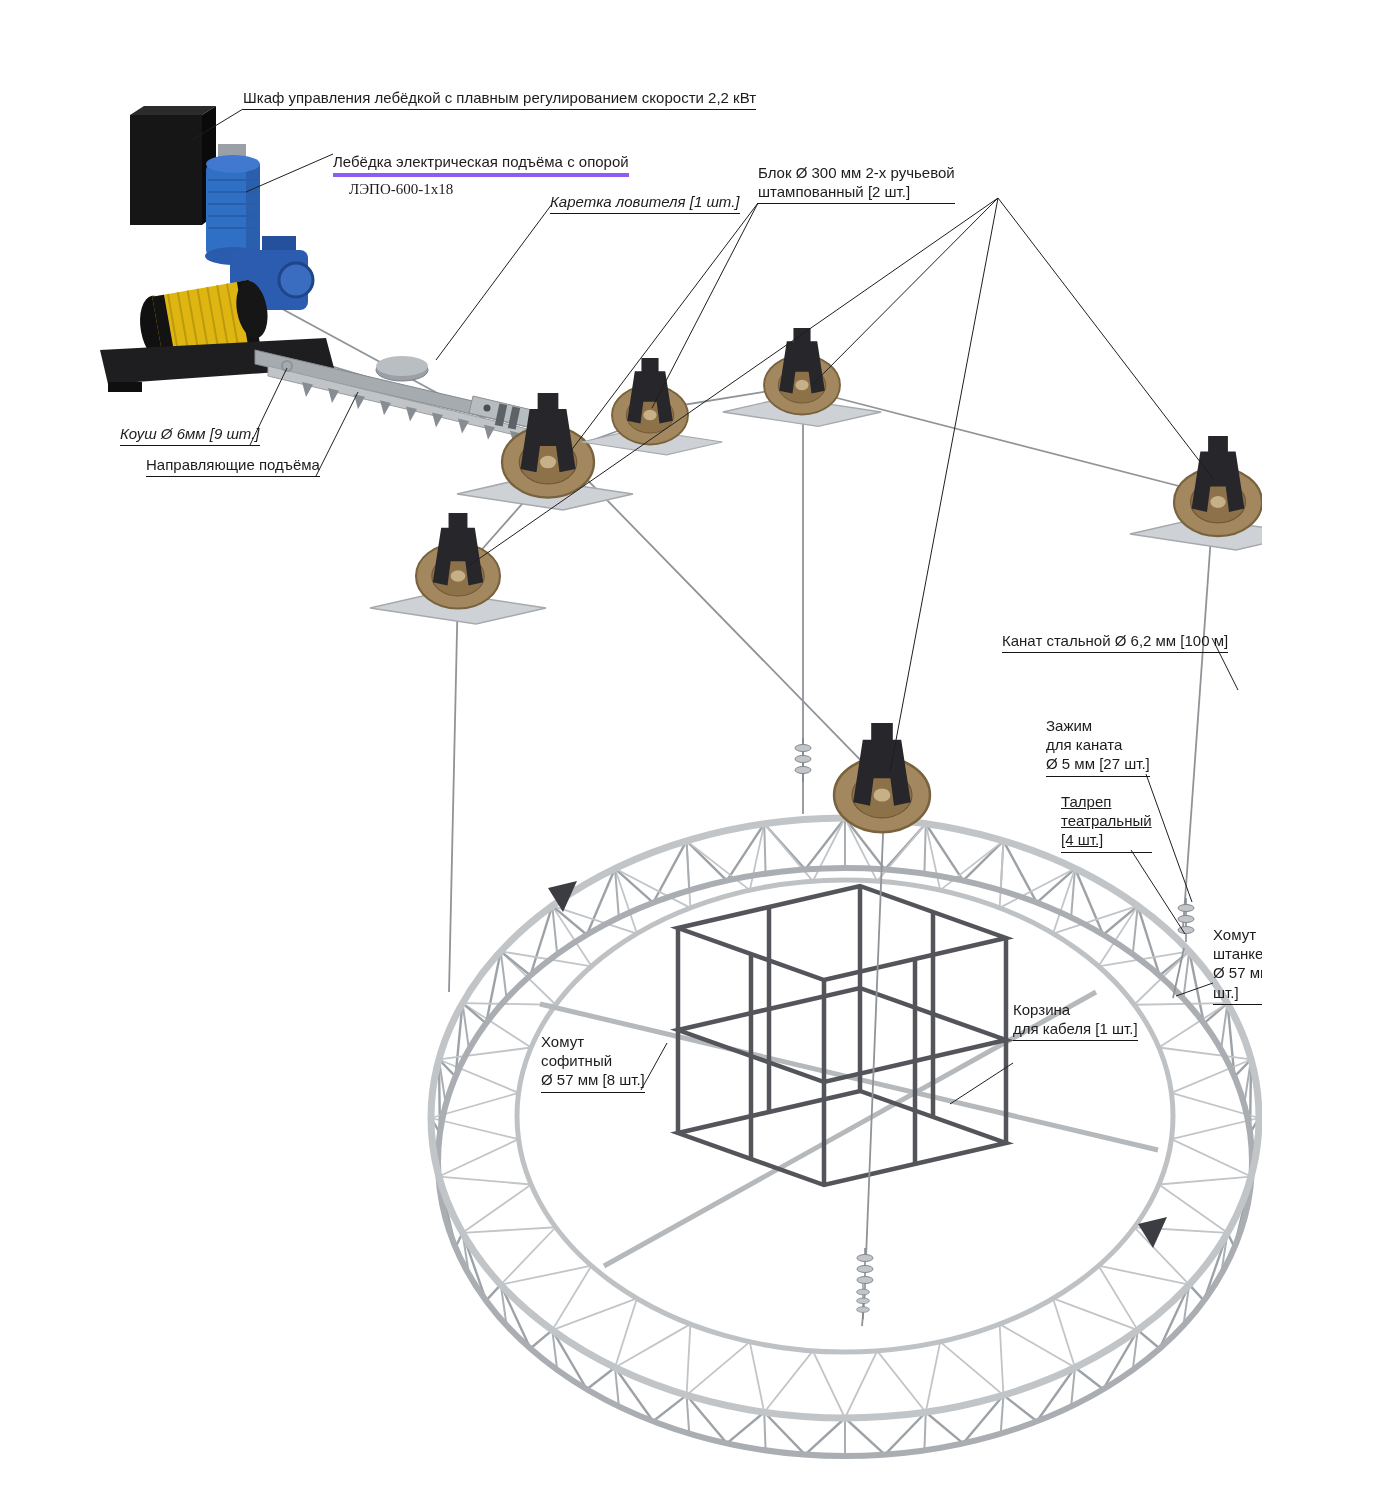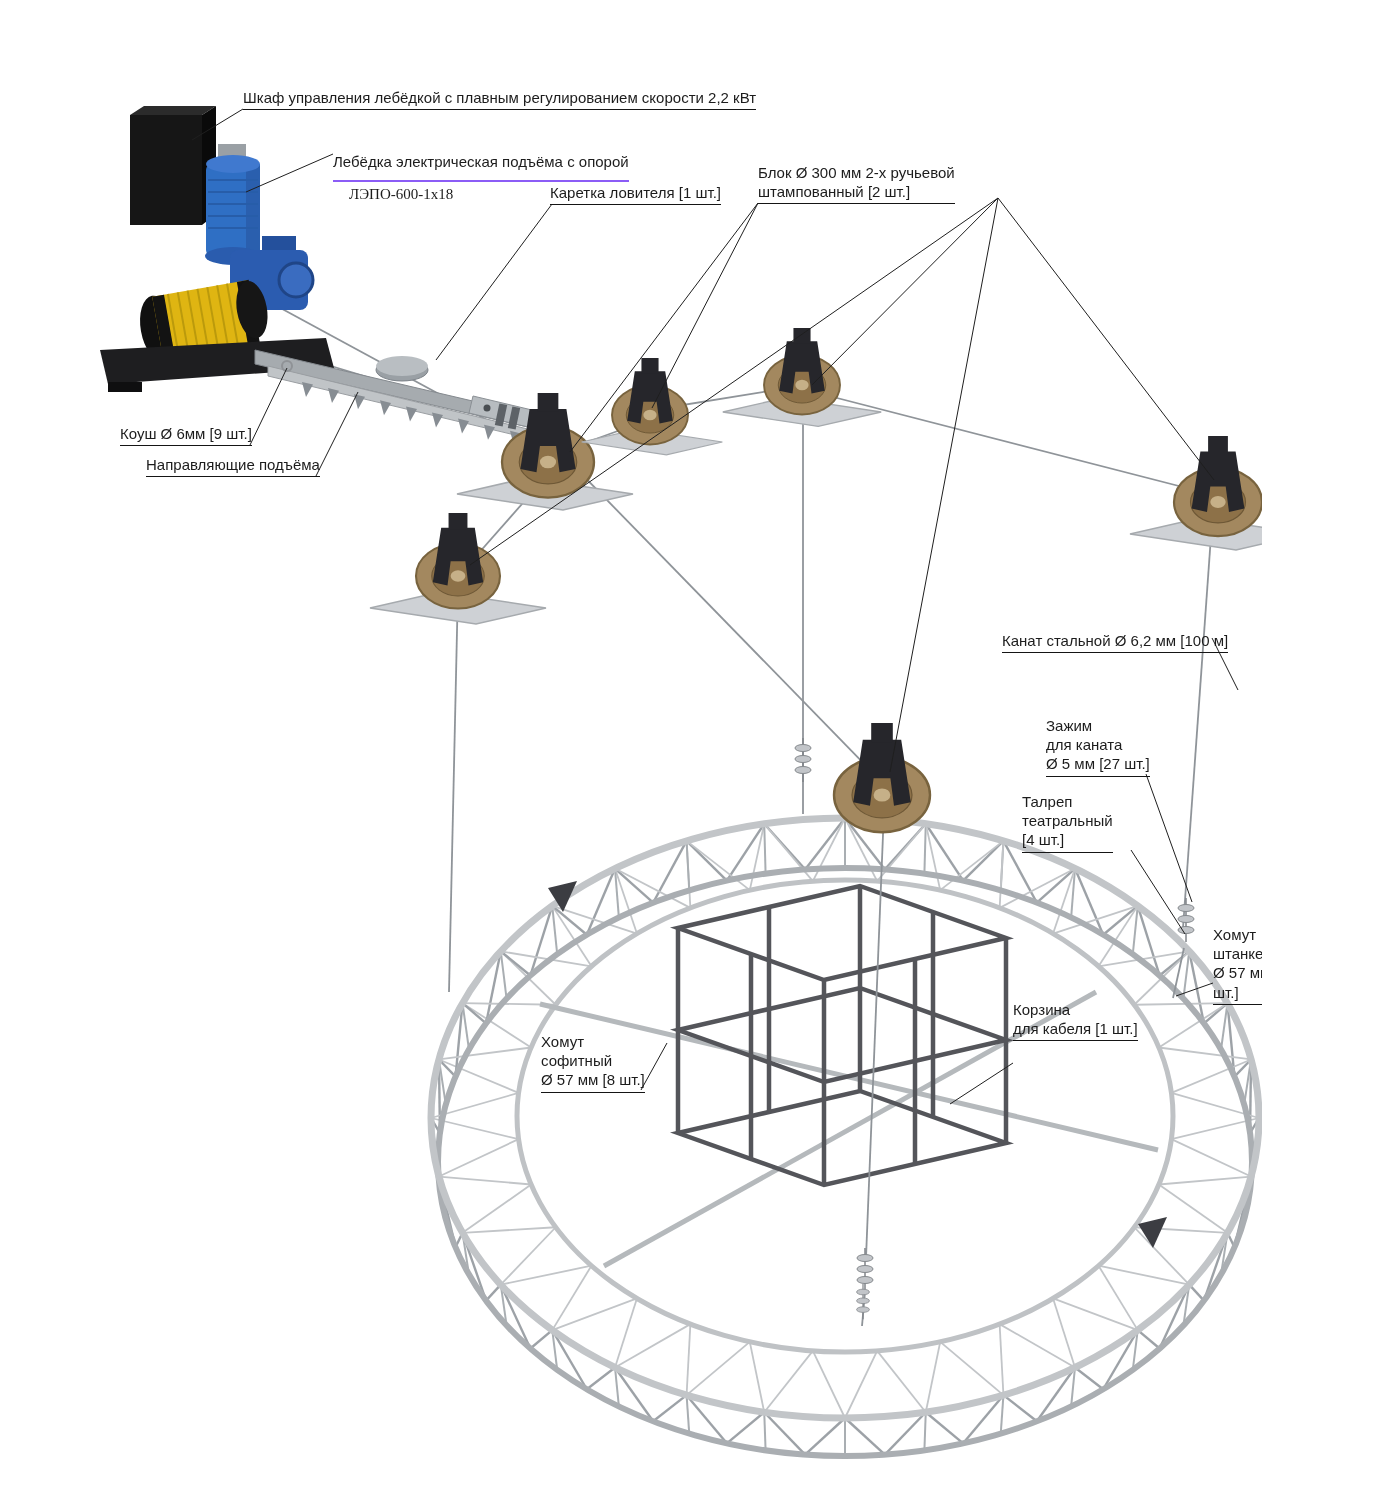--- a/index.html
+++ b/index.html
@@ -9,7 +9,7 @@
   .lbl{position:absolute;color:var(--label_text,#1c1c1c);font-size:15px;line-height:1.28;
        white-space:pre-line;border-bottom:1px solid #151515;padding-bottom:2px;}
   .lbl.nounder{border-bottom:none;padding-bottom:0;}
-  .lbl .u{display:inline-block;border-bottom:2px solid #8b5cf6;padding-bottom:9px;text-align:right;}
+  .lbl .u{display:inline-block;border-bottom:4px solid #8b5cf6;padding-bottom:2px;text-align:right;}
   .lbl .l2{margin:3px 0 0 16px;font-family:Liberation Serif, serif;}
 </style>
 </head>

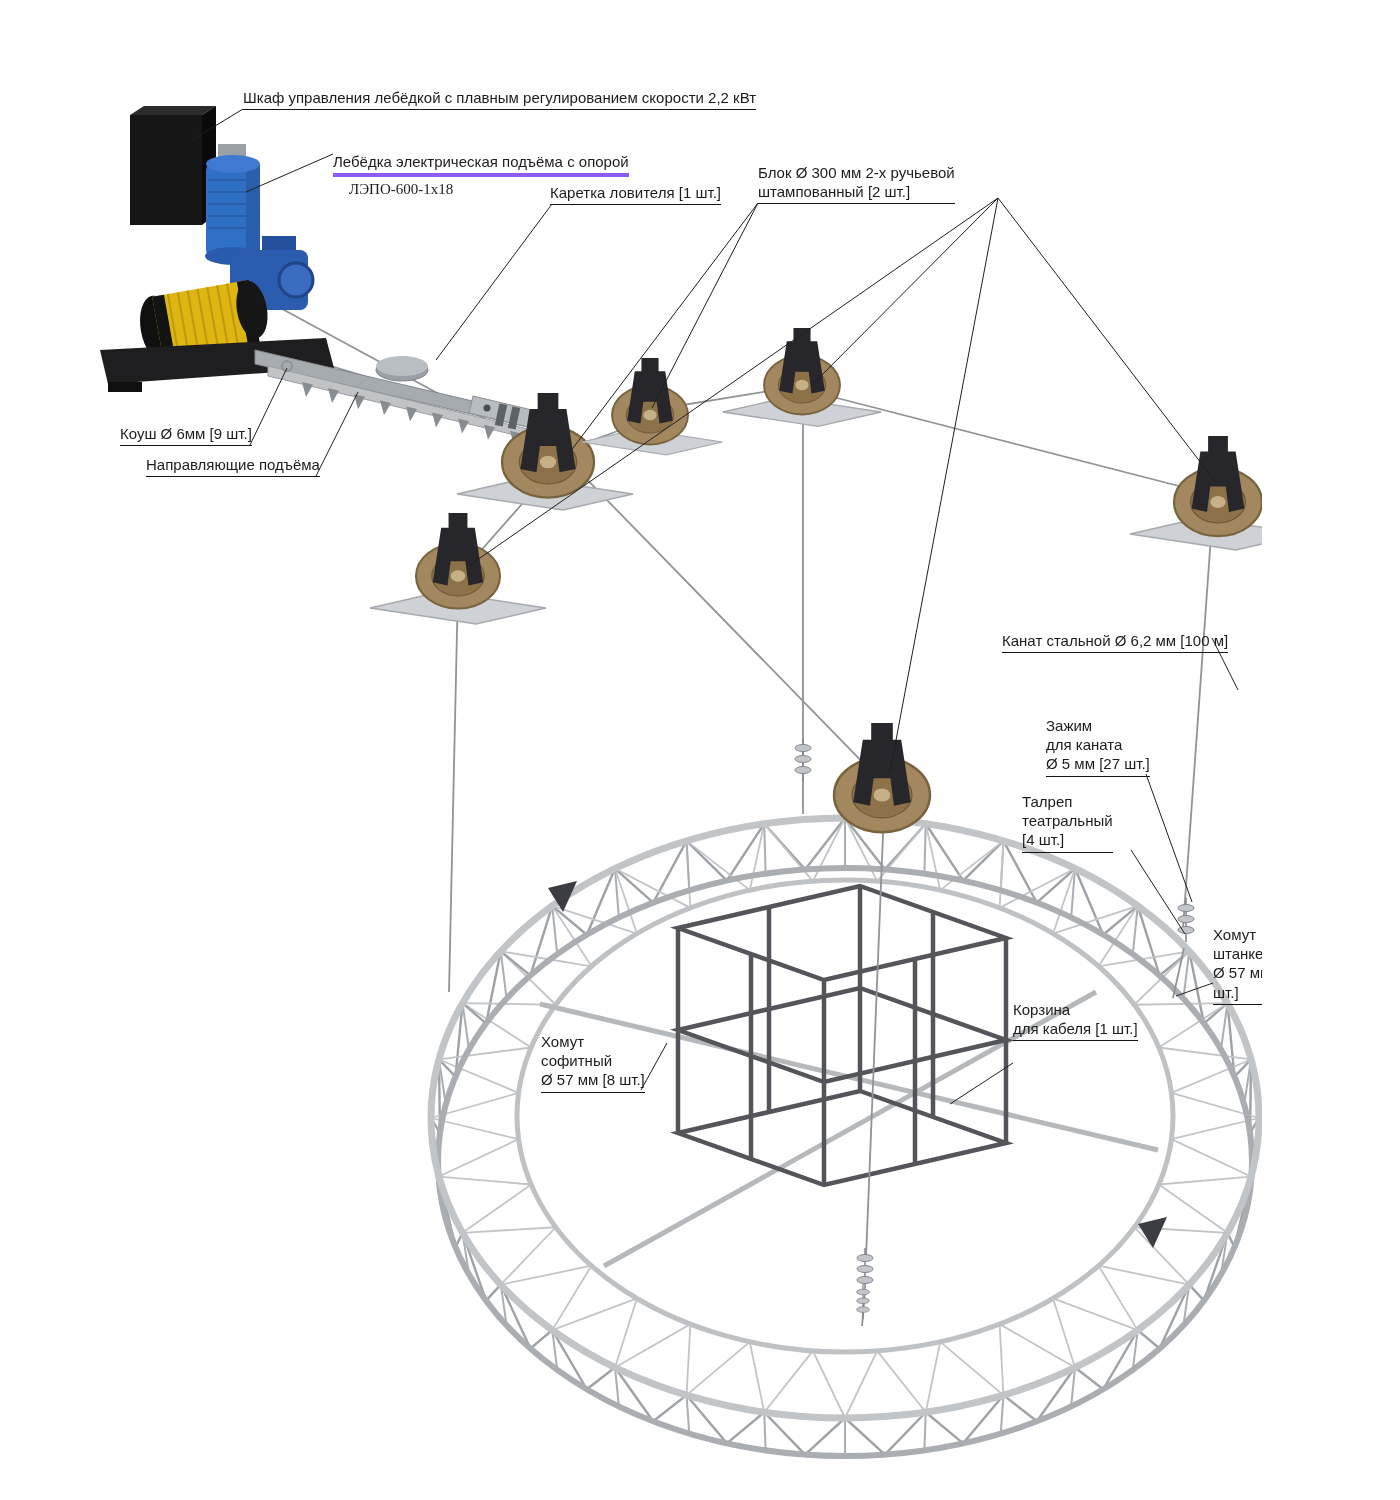--- a/index.html
+++ b/index.html
@@ -342,7 +342,7 @@
     <div class="l2">ЛЭПО-600-1х18</div>
   </div>
 
-  <div class="lbl" style="left:550px;top:183px;">Каретка ловителя [1 шт.]</div>
+  <div class="lbl" style="left:550px;top:192px;font-style:italic;">Каретка ловителя [1 шт.]</div>
   <div class="lbl" style="left:758px;top:163px;">Блок Ø 300 мм 2-х ручьевой
 штампованный [2 шт.]</div>
   <div class="lbl" style="left:120px;top:424px;">Коуш Ø 6мм [9 шт.]</div>

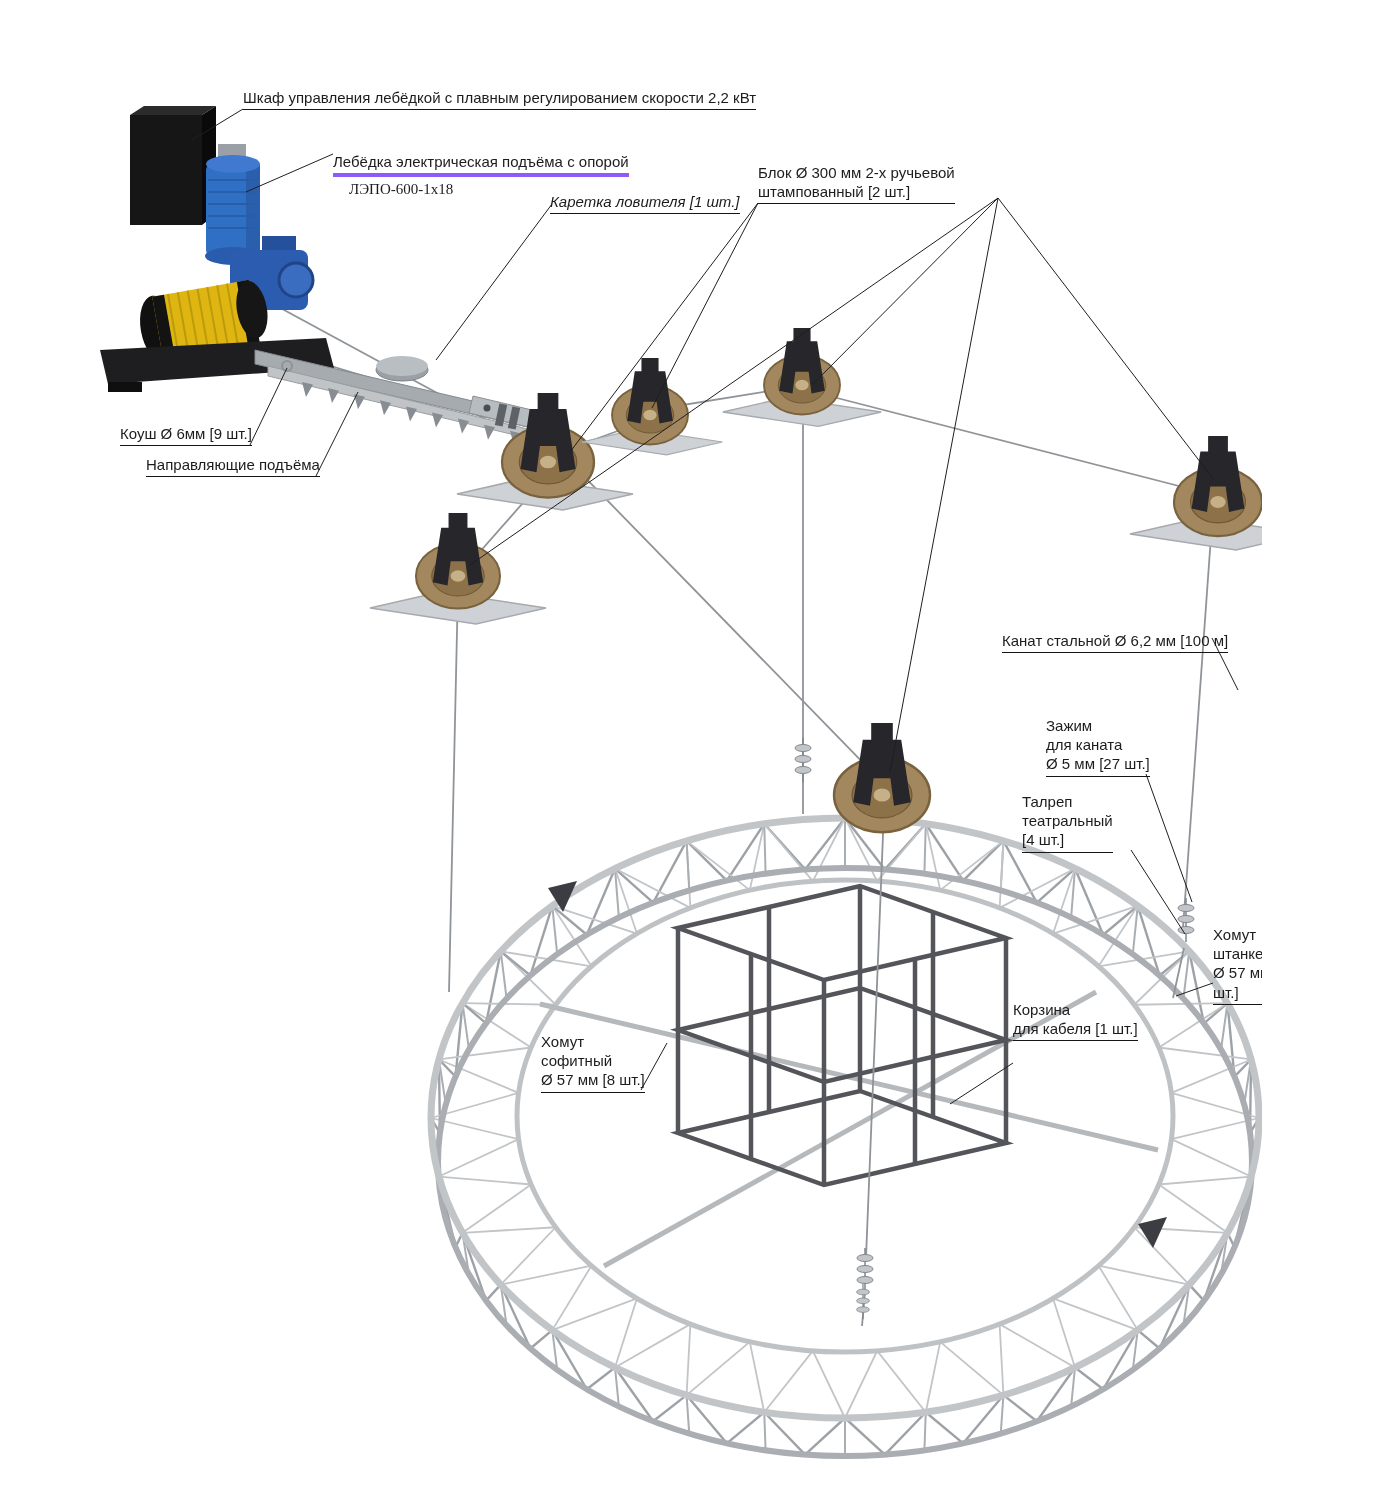--- a/index.html
+++ b/index.html
@@ -345,7 +345,7 @@
   <div class="lbl" style="left:550px;top:192px;font-style:italic;">Каретка ловителя [1 шт.]</div>
   <div class="lbl" style="left:758px;top:163px;">Блок Ø 300 мм 2-х ручьевой
 штампованный [2 шт.]</div>
-  <div class="lbl" style="left:120px;top:424px;">Коуш Ø 6мм [9 шт.]</div>
+  <div class="lbl" style="left:120px;top:424px;font-style:italic;">Коуш Ø 6мм [9 шт.]</div>
   <div class="lbl" style="left:146px;top:455px;">Направляющие подъёма</div>
   <div class="lbl" style="left:1002px;top:631px;">Канат стальной Ø 6,2 мм [100 м]</div>
   <div class="lbl" style="left:1046px;top:716px;">Зажим

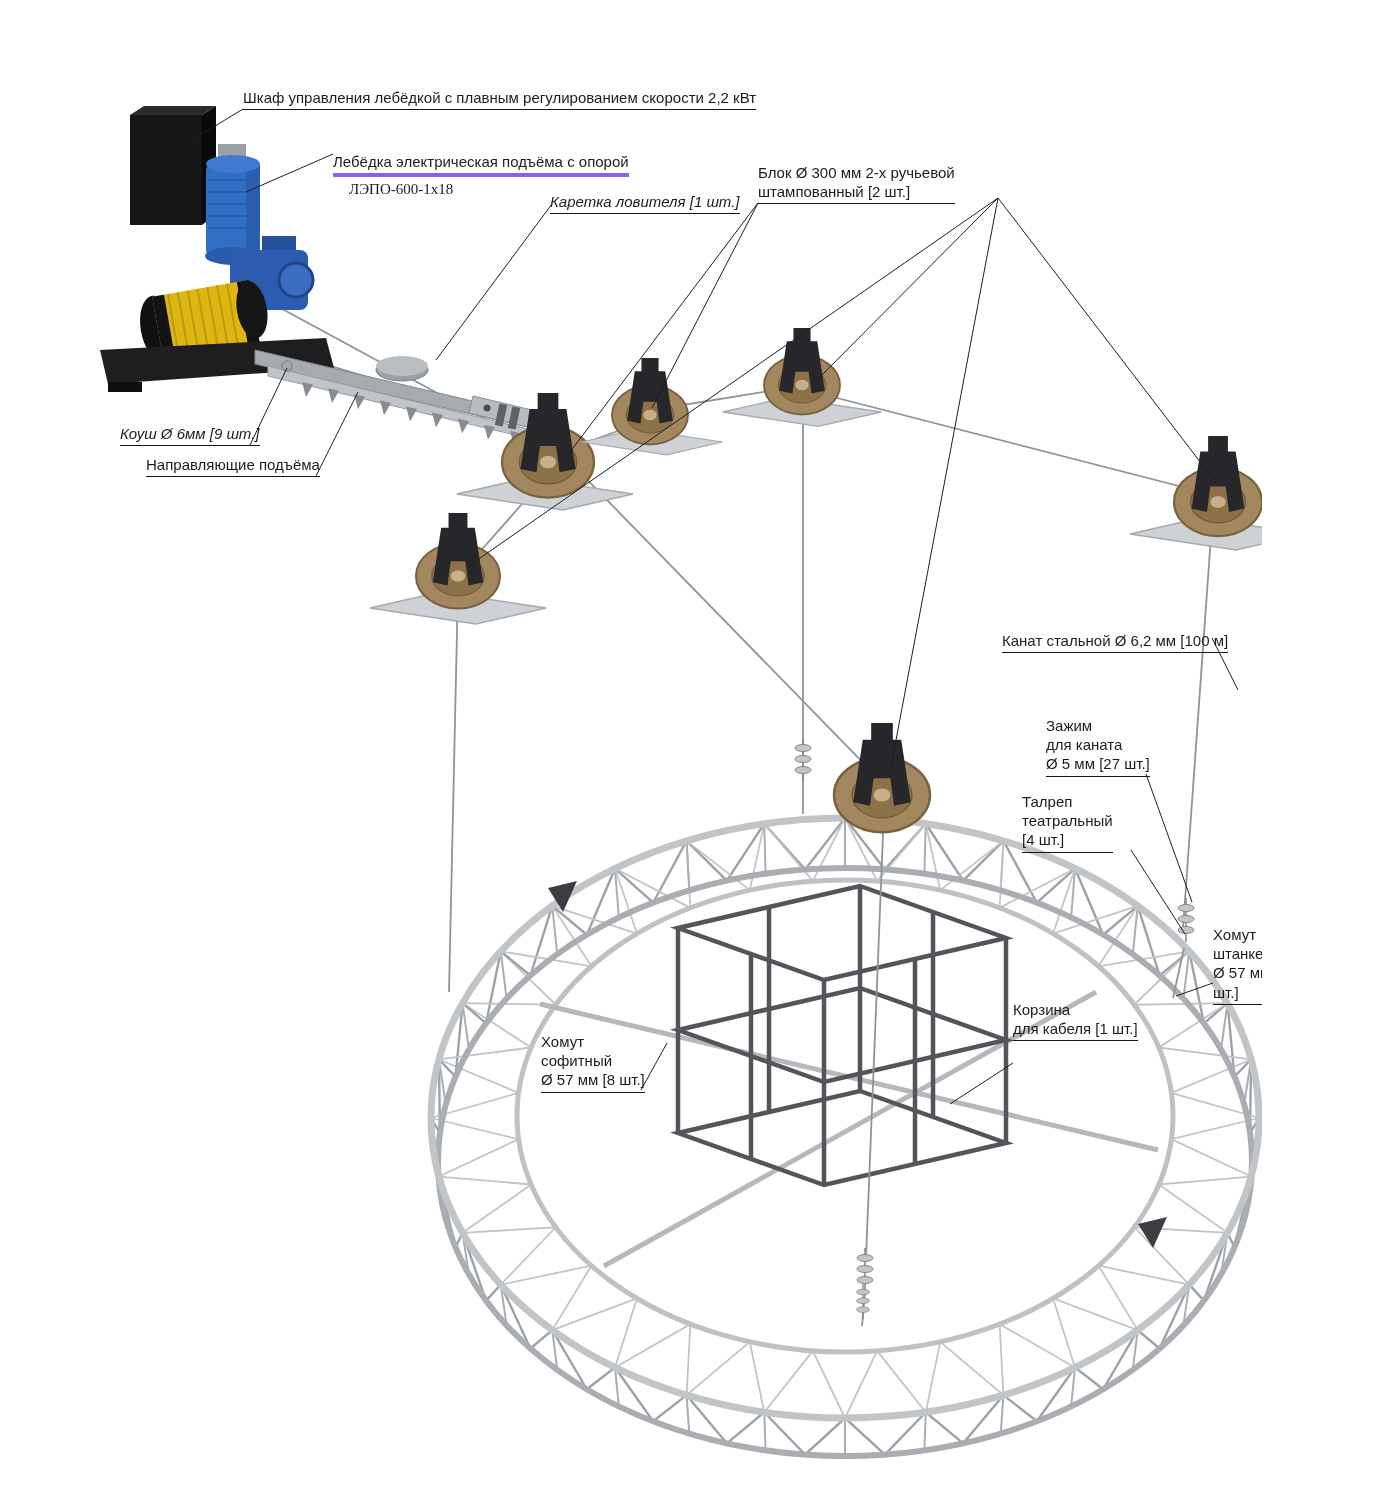--- a/index.html
+++ b/index.html
@@ -351,7 +351,7 @@
   <div class="lbl" style="left:1046px;top:716px;">Зажим
 для каната
 Ø 5 мм [27 шт.]</div>
-  <div class="lbl" style="left:1022px;top:792px;">Талреп
+  <div class="lbl" style="left:1061px;top:792px;text-decoration:underline;">Талреп
 театральный
 [4 шт.]</div>
   <div class="lbl" style="left:1213px;top:925px;">Хомут

